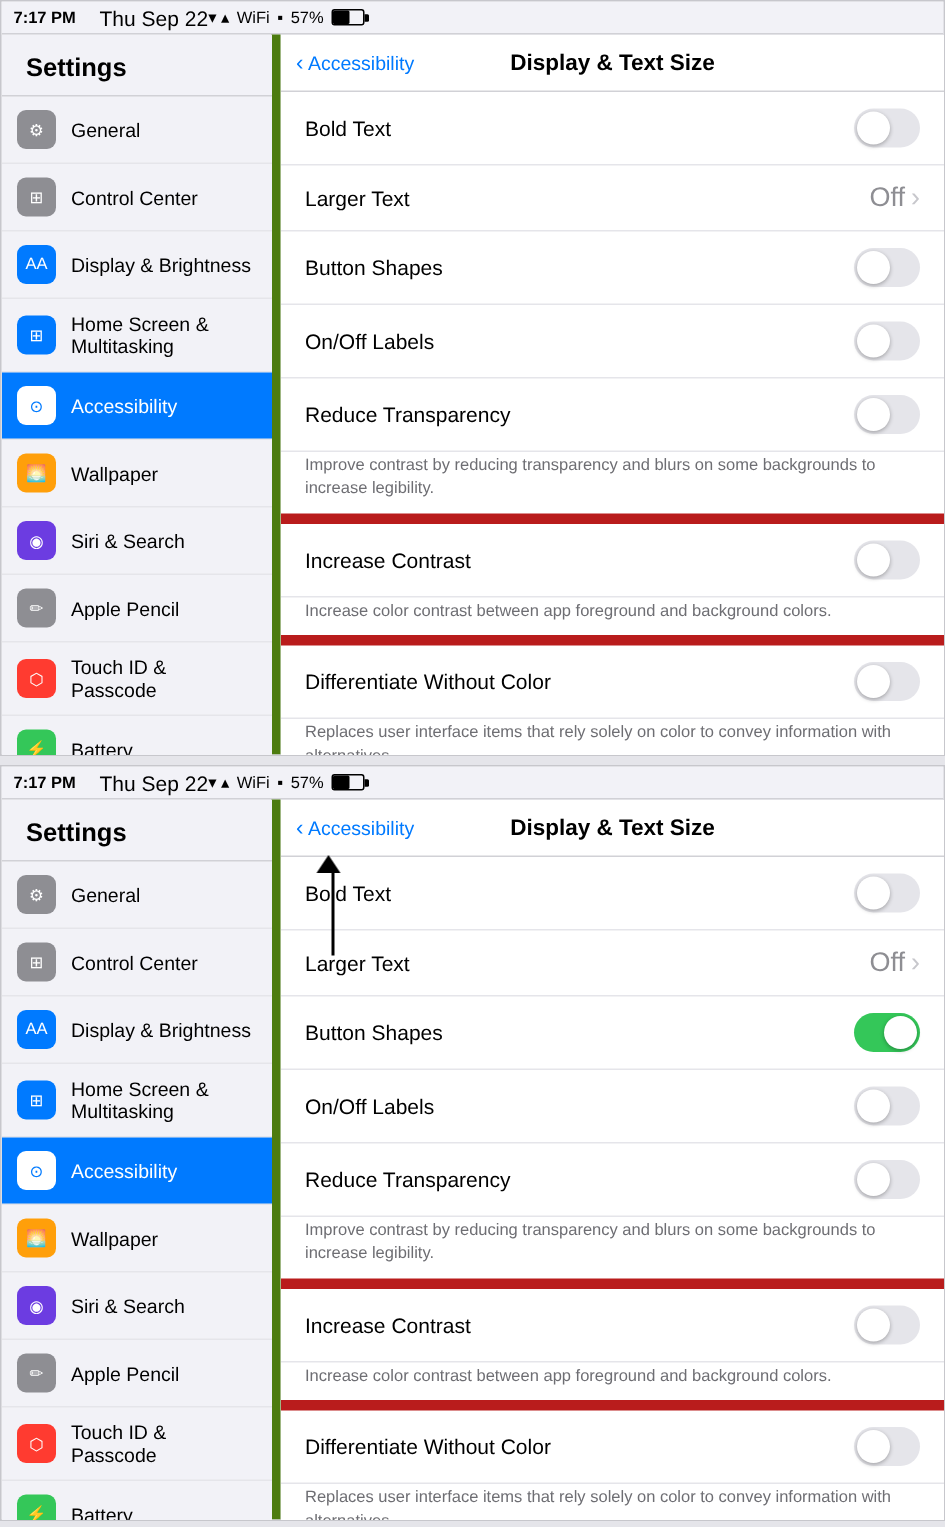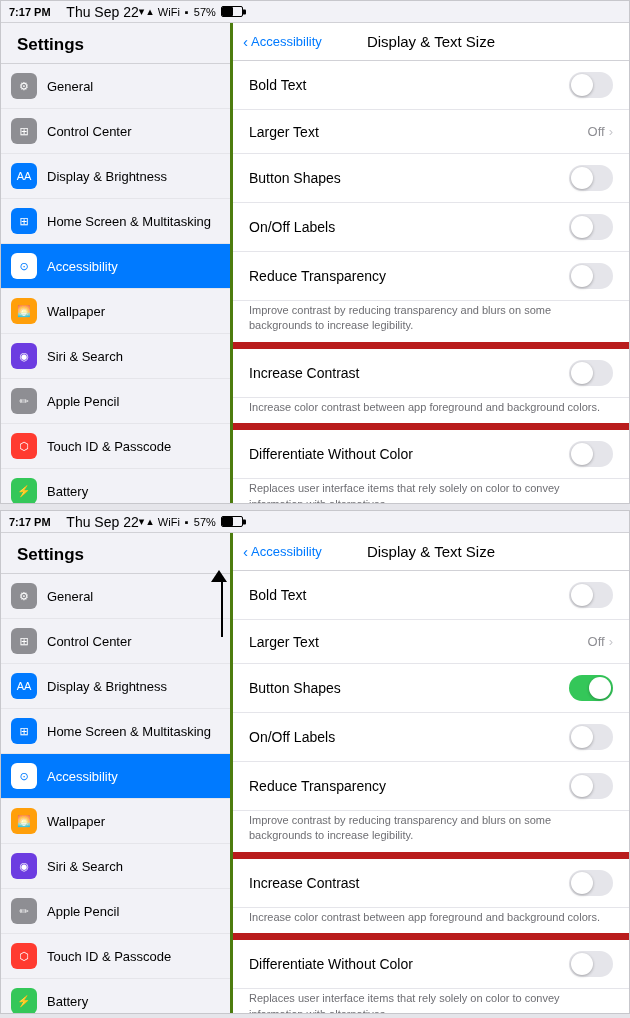--- a/index.html
+++ b/index.html
@@ -65,9 +65,9 @@
 
     
     .sidebar {
-      width: 232px;
+      width: 186px;
       background: #f2f2f7;
-      border-right: 3px solid #4d7c0f;
+      border-right: 6px solid #4d7c0f;
       overflow-y: auto;
       flex-shrink: 0;
     }

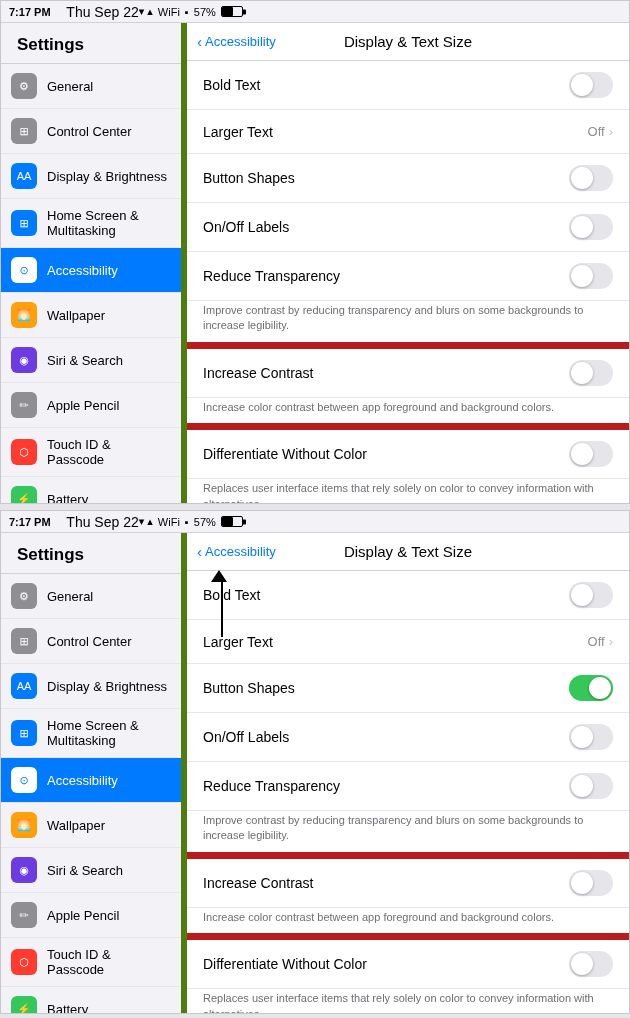--- a/index.html
+++ b/index.html
@@ -138,7 +138,7 @@
     }
     .content-nav .page-title {
       font-size: 15px;
-      font-weight: 400;
+      font-weight: 700;
       color: #000;
     }
 

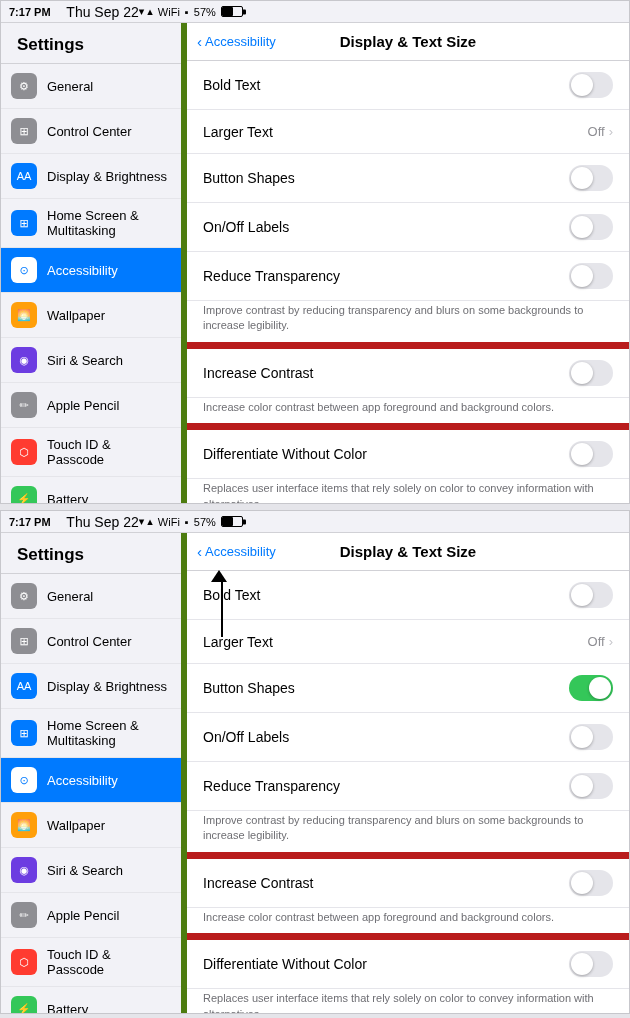--- a/index.html
+++ b/index.html
@@ -199,7 +199,7 @@
       display: flex;
       align-items: center;
       color: #8e8e93;
-      font-size: 13px;
+      font-size: 18px;
     }
     .off-chevron .chev {
       margin-left: 4px;

